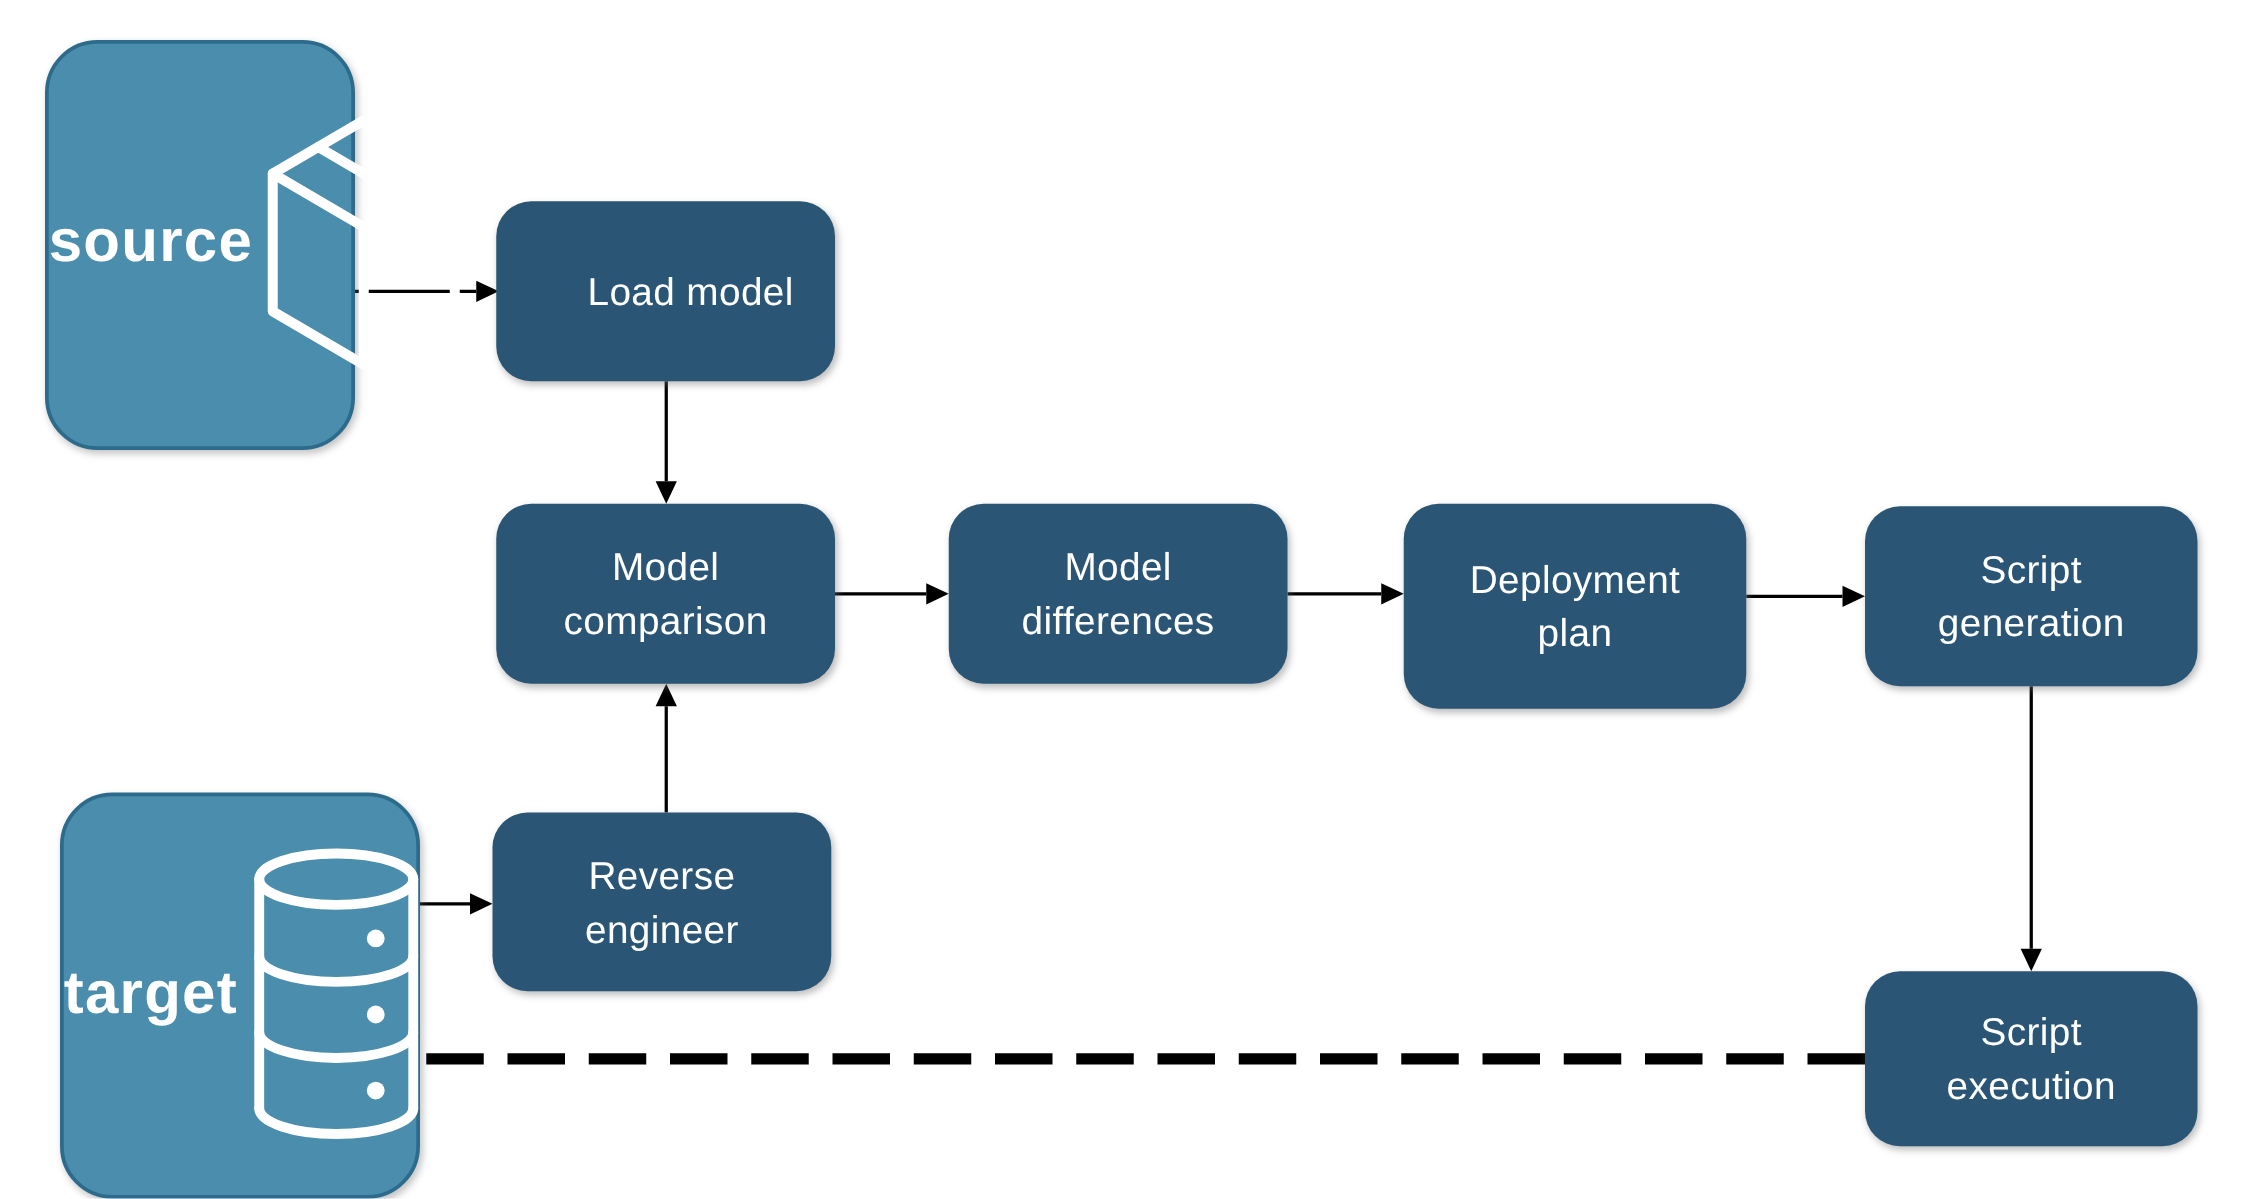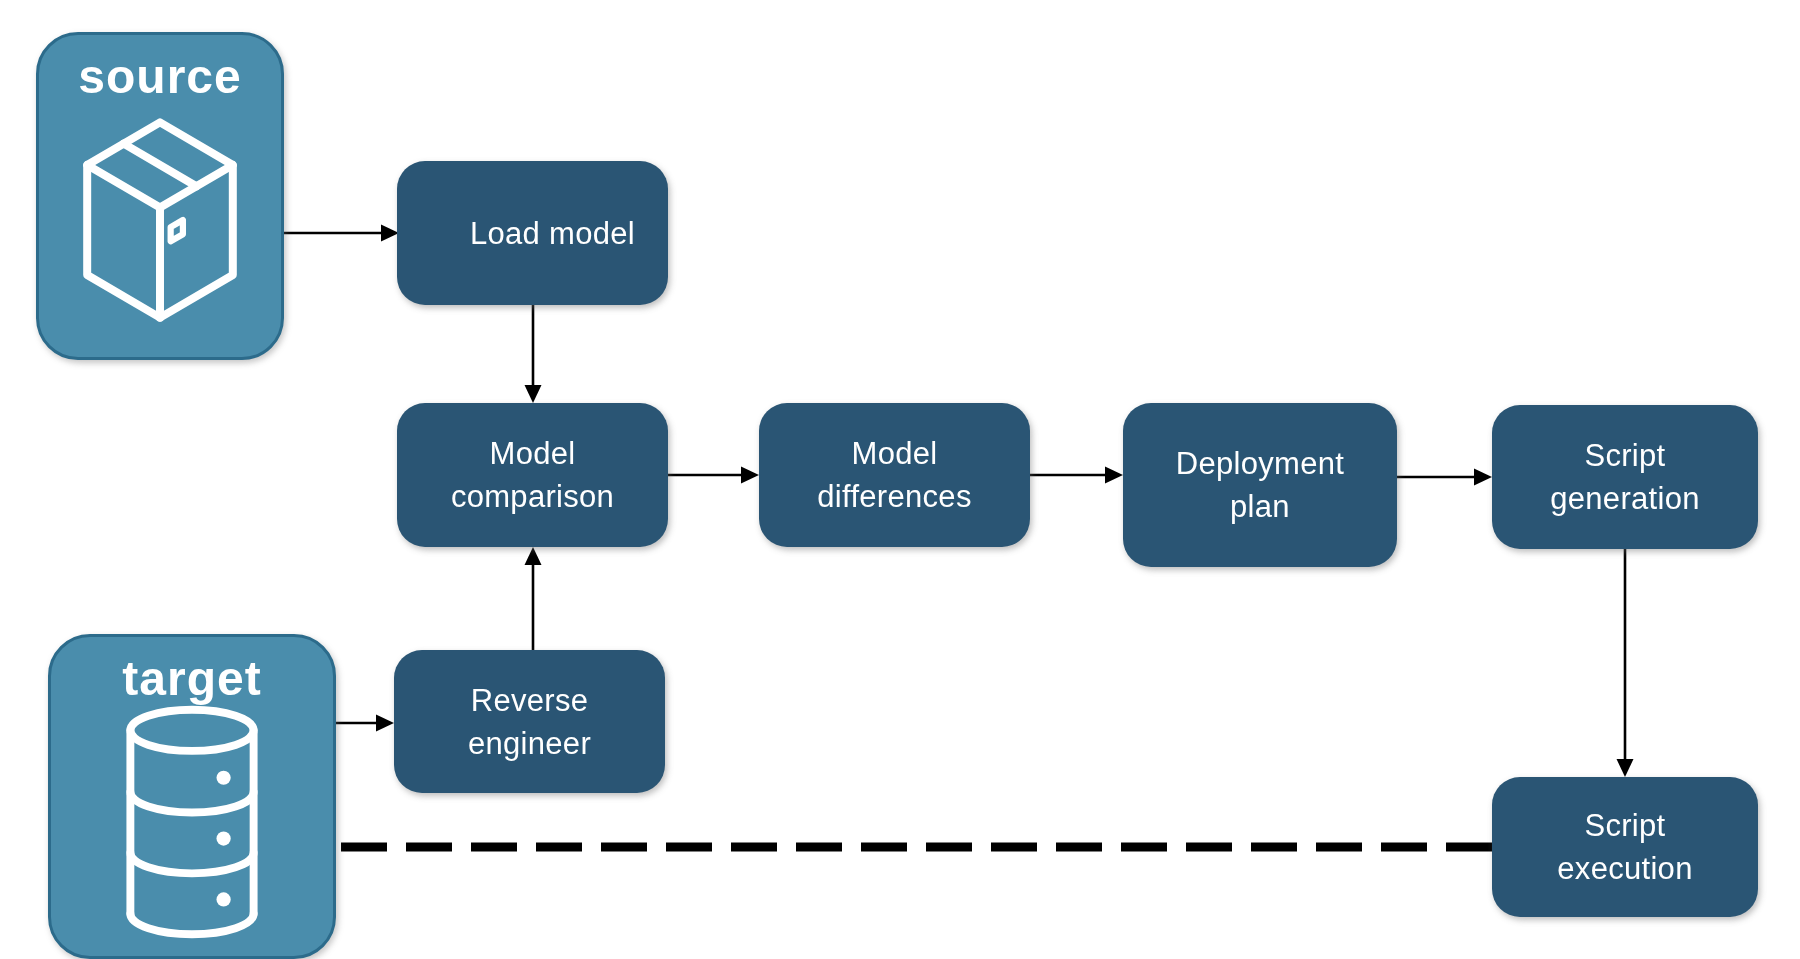--- a/index.html
+++ b/index.html
@@ -60,7 +60,6 @@
     border: 3px solid var(--container-border, #2C6B8B);
     border-radius: 42px;
     display: flex;
-    flex-direction: column;
     align-items: center;
     padding: 16px 0 20px 0;
     box-shadow: 2px 3px 6px rgba(110,110,110,0.4);

